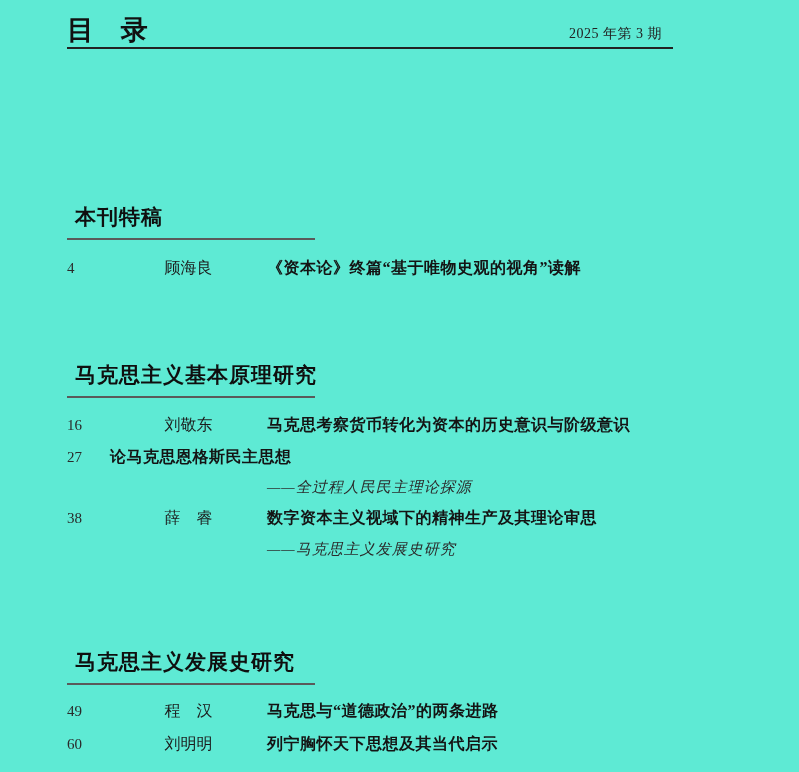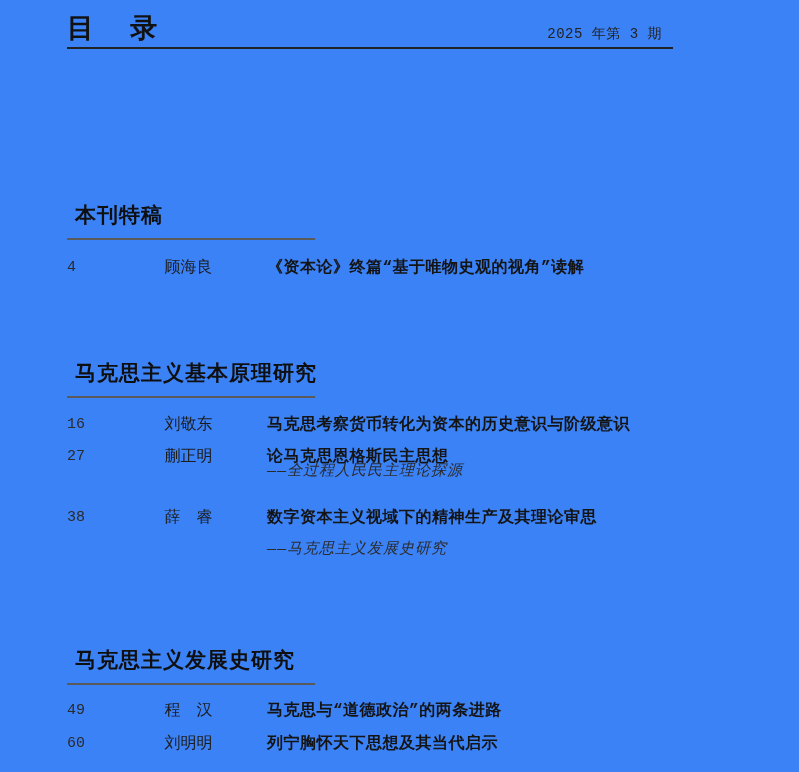--- a/index.html
+++ b/index.html
@@ -4,8 +4,8 @@
 <style>
   html,body{margin:0;padding:0;background:#ffffff;}
   .page{
-    position:relative;width:799px;height:772px;background:#3b82f6;
-    font-family:Liberation Mono, monospace;color:#1a1a1a;overflow:hidden;
+    position:relative;width:799px;height:772px;background:#5eead4;
+    font-family:Liberation Serif, serif;color:#1a1a1a;overflow:hidden;
   }
   
   .hdr{position:absolute;left:67px;top:15px;width:606px;height:32px;border-bottom:2px solid #222222;}

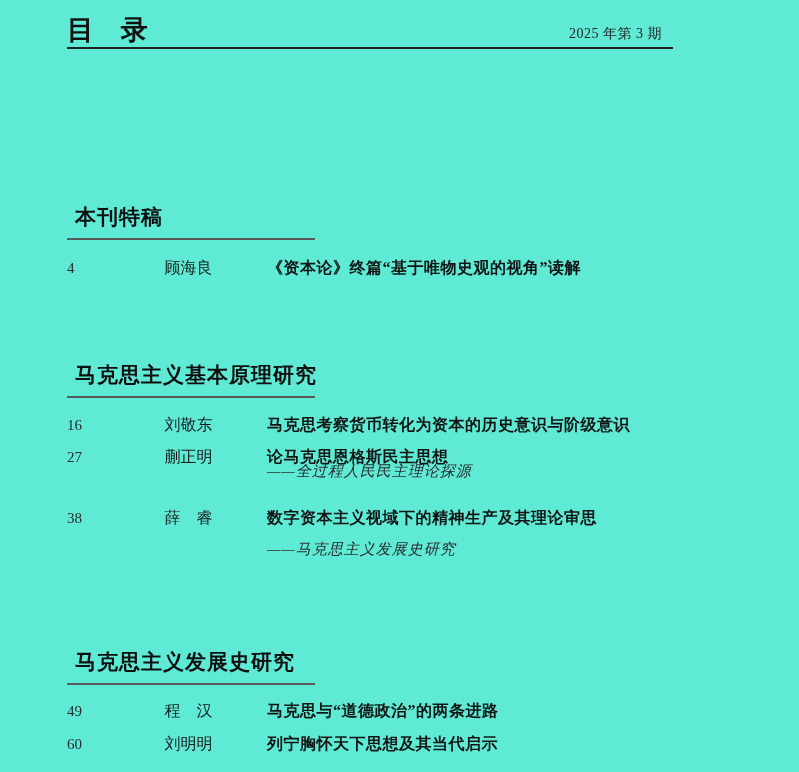--- a/index.html
+++ b/index.html
@@ -56,7 +56,6 @@
 
   <div class="row" style="top:447px">
     <span class="num">27</span>
-    <span class="author">蒯正明</span>
     <span class="title">论马克思恩格斯民主思想</span>
   </div>
   <div class="subrow" style="top:462px">——全过程人民民主理论探源</div>

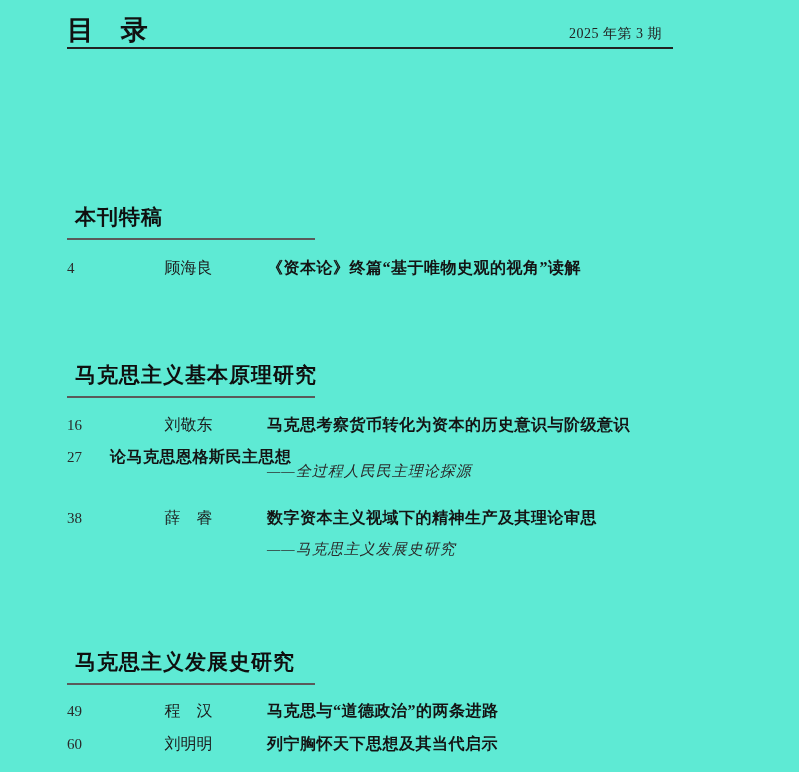--- a/index.html
+++ b/index.html
@@ -58,7 +58,7 @@
     <span class="num">27</span>
     <span class="title">论马克思恩格斯民主思想</span>
   </div>
-  <div class="subrow" style="top:462px">——全过程人民民主理论探源</div>
+  <div class="subrow" style="top:478px">——全过程人民民主理论探源</div>
 
   <div class="row" style="top:508px">
     <span class="num">38</span>

